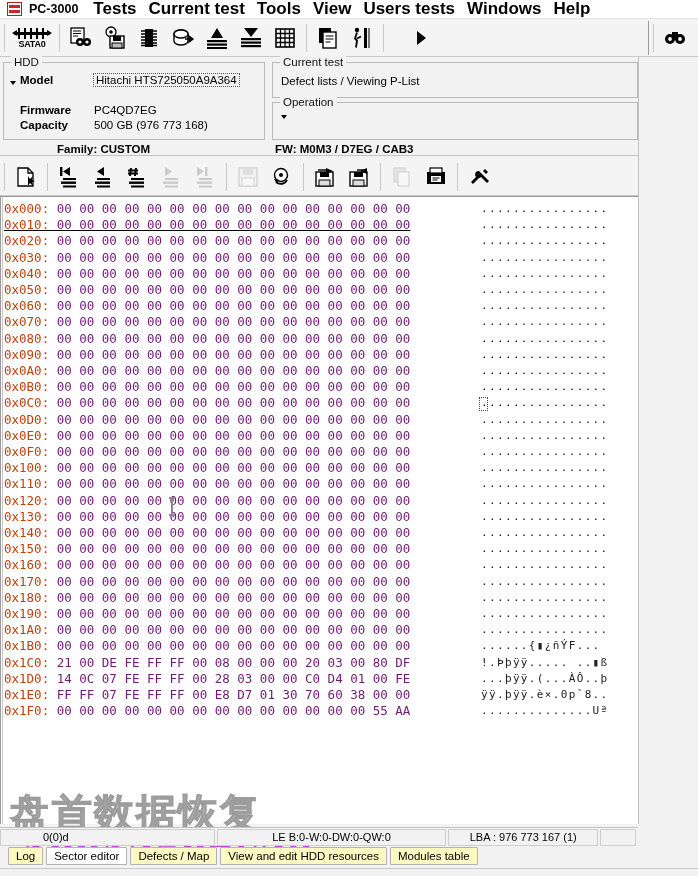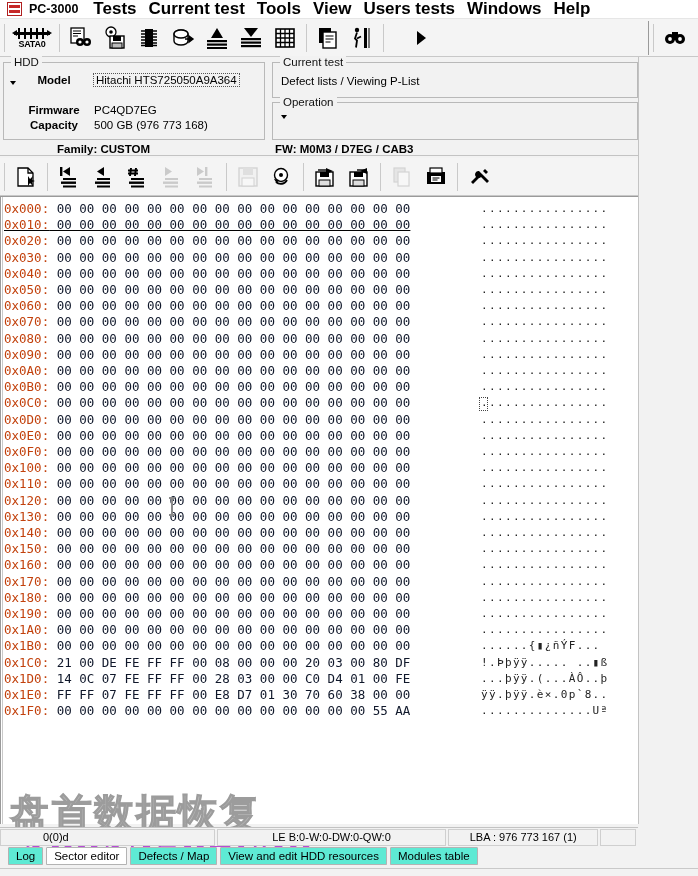--- a/index.html
+++ b/index.html
@@ -83,7 +83,7 @@
   .row-serial { left: 16px; top: 26px; width: 244px; }
   .row-fw     { left: 16px; top: 41px; width: 244px; }
   .row-cap    { left: 16px; top: 56px; width: 244px; }
-  .lblbox { position:absolute; left:0; top:0; width: 68px; text-align:center; font-weight:bold; }
+  .lblbox { position:absolute; left:0; top:0; width: 68px; text-align:left; font-weight:bold; }
   .valbox { position:absolute; left: 74px; top:0; }
   .focusbox { outline: 1px dotted #555; }
   .redacted {

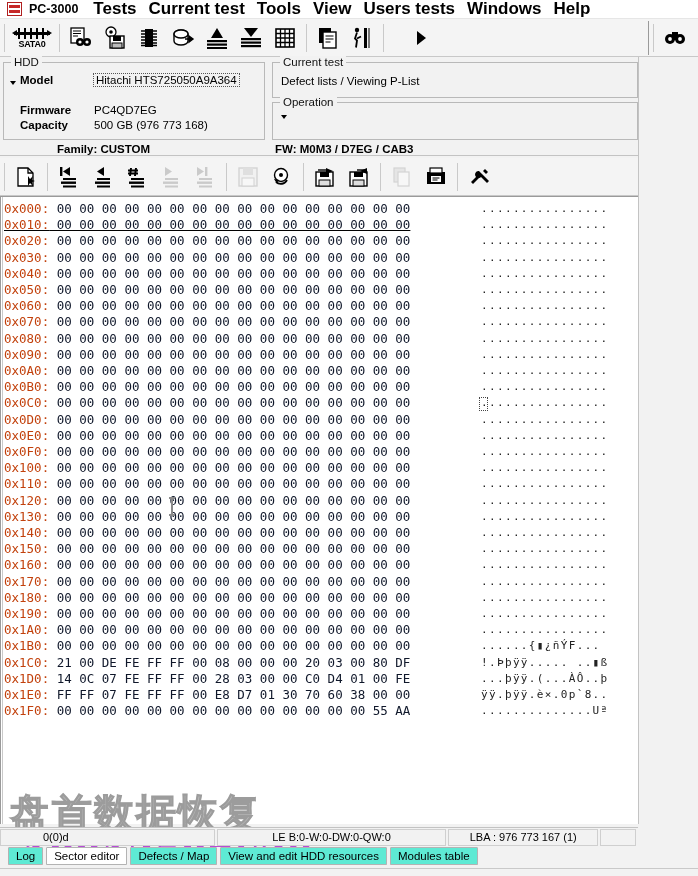--- a/index.html
+++ b/index.html
@@ -123,7 +123,7 @@
     font-size: 12.5px; line-height: 16px;
   }
   .off { color: #c2410c; }
-  .hx  { color: #0f172a; }
+  .hx  { color: #701a75; }
   .asc { position:absolute; left: 481px; color: #222; white-space: pre;
          font-family: "DejaVu Sans Mono","Liberation Mono", monospace;
          font-size: 11px; line-height:16px; letter-spacing: 1.35px; }

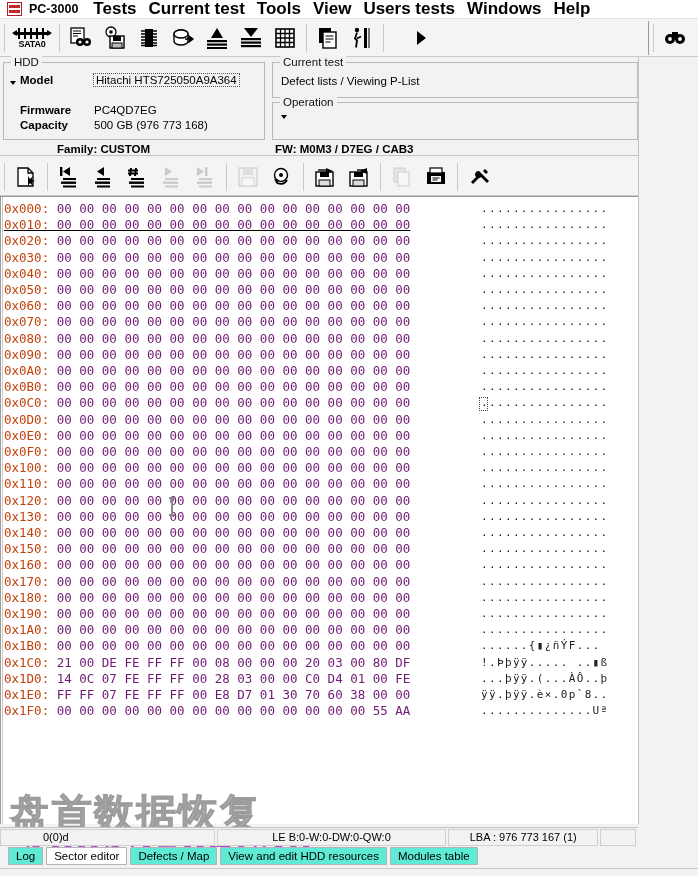--- a/index.html
+++ b/index.html
@@ -187,7 +187,7 @@
   }
   .tab {
     height: 18px; padding: 0 7px; border: 1px solid #b3b3b3;
-    background: #5eead4; font-size: 11.5px;
+    background: #fef9c3; font-size: 11.5px;
     display:flex; align-items:center; border-radius: 1px 1px 0 0;
   }
   .tab.active { background:#fff; }

